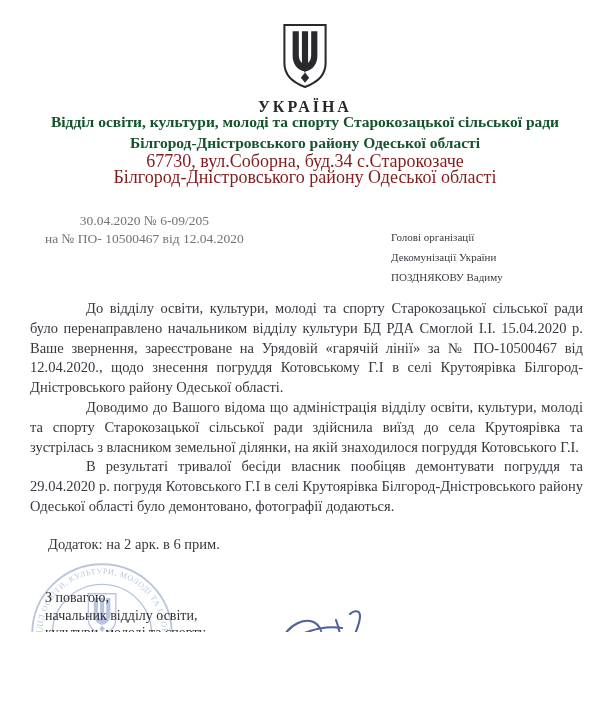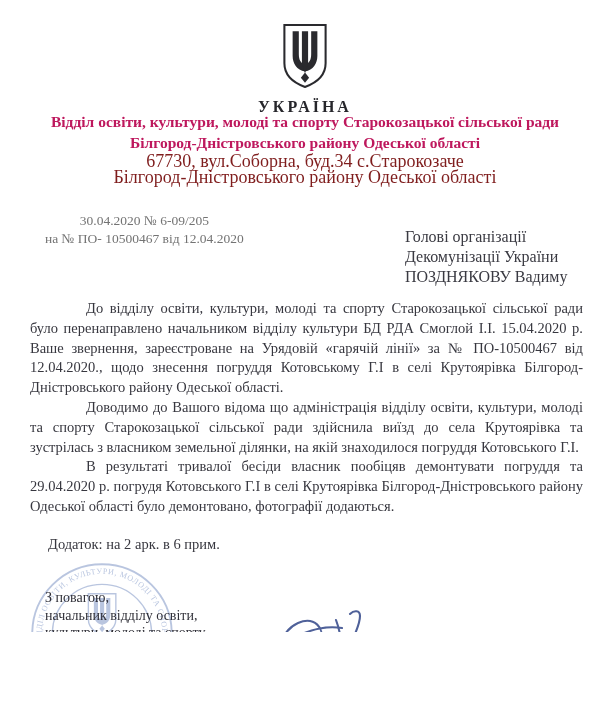--- a/index.html
+++ b/index.html
@@ -18,7 +18,7 @@
 
   
   .letterhead { position:absolute; top:111px; left:0; width:100%; text-align:center; }
-  .org-line { font-weight:bold; font-size:15.5px; line-height:21px; color:#be185d; }
+  .org-line { font-weight:bold; font-size:15.5px; line-height:21px; color:#14532d; }
   .addr-line { font-size:18px; line-height:16px; color:#7f1d1d; }
   .letterhead .addr-line:first-of-type { margin-top:4px; }
 

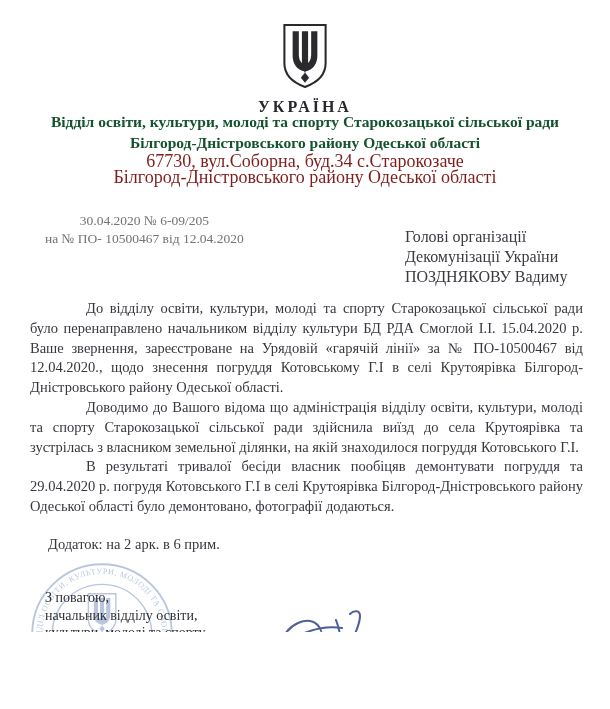--- a/index.html
+++ b/index.html
@@ -24,7 +24,7 @@
 
   
   .ref-block { position:absolute; top:212px; left:45px; font-size:13.5px; line-height:18px; color:#737373;text-align:center; }
-  .recipient-block { position:absolute; top:227px; left:405px; font-size:16px; line-height:20px; color:#3a3a42; }
+  .recipient-block { position:absolute; top:227px; left:391px; font-size:11px; line-height:20px; color:#3a3a42; }
 
   
   .body-text {

